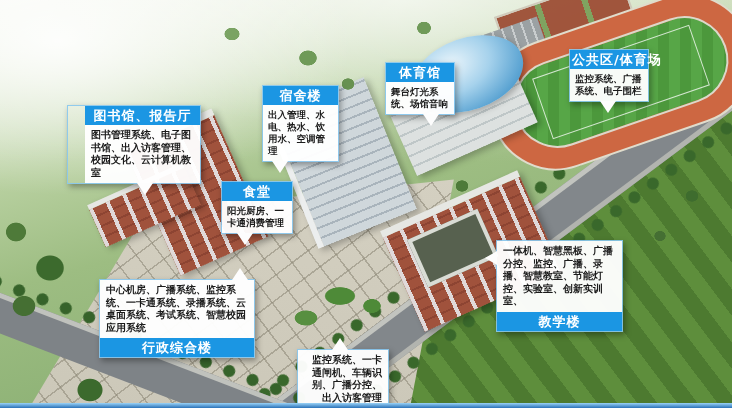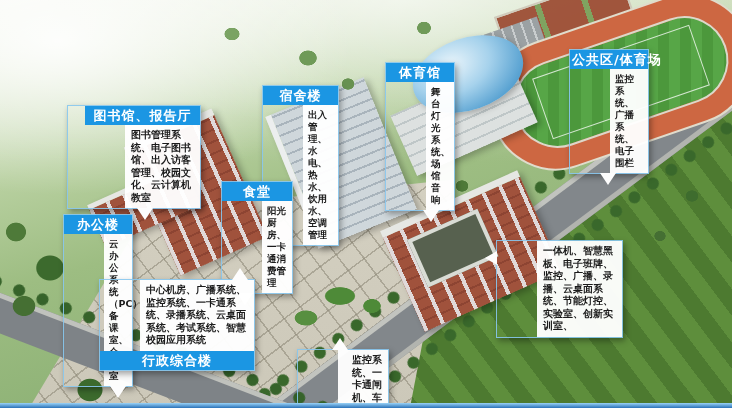--- a/index.html
+++ b/index.html
@@ -91,7 +91,7 @@
   .co-header { background:var(--accent,#1b96e3); color:#fff; text-align:center;
     font-size:13px; line-height:13px; padding:3px 2px; letter-spacing:1px; white-space:nowrap; }
   .co-body { background:rgba(255,255,255,.96); color:#1b1b1b;
-    font-size:10px; line-height:12.5px; padding:4px 6px;margin-left:40px; }
+    font-size:10px; line-height:12.5px; padding:4px 6px; }
   .sm .co-body { font-size:9.5px; line-height:12px; padding:4px 5px; }
   .tail { position:absolute; width:0; height:0; z-index:21; }
   .tail-b { border-left:8px solid transparent; border-right:8px solid transparent;

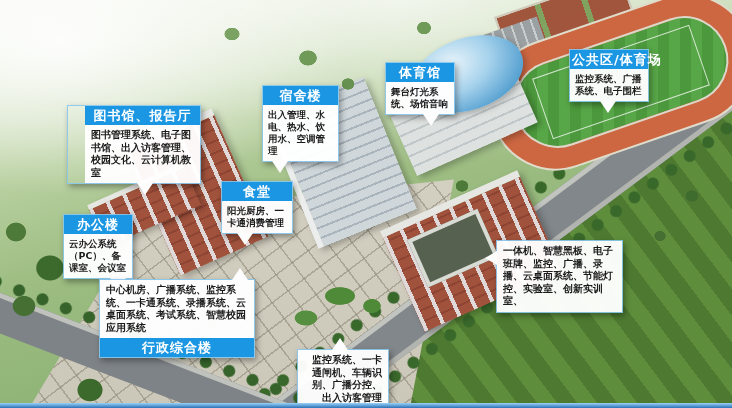--- a/index.html
+++ b/index.html
@@ -176,11 +176,6 @@
     <div class="tail tail-b"></div>
   </div>
 
-  <div class="callout sm co-office">
-    <div class="co-header">办公楼</div>
-    <div class="co-body">云办公系统（PC）、备课室、会议室</div>
-    <div class="tail tail-b"></div>
-  </div>
 
   <div class="callout co-admin">
     <div class="co-body">中心机房、广播系统、监控系统、一卡通系统、录播系统、云桌面系统、考试系统、智慧校园应用系统</div>

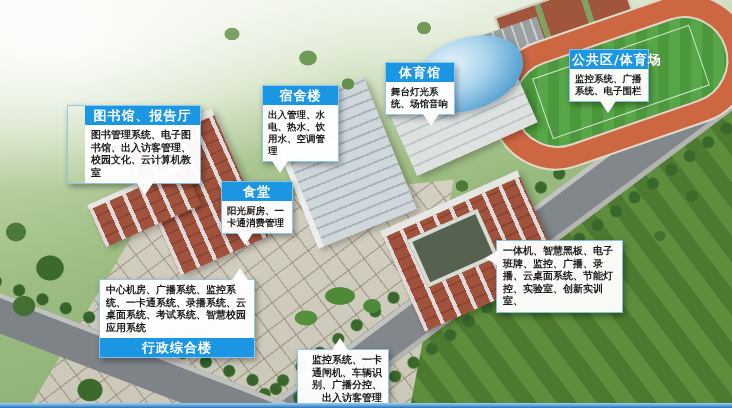--- a/index.html
+++ b/index.html
@@ -184,7 +184,7 @@
   </div>
 
   <div class="callout co-teaching">
-    <div class="co-body">一体机、智慧黑板、电子班牌、监控、广播、录播、云桌面系统、节能灯控、实验室、创新实训室、</div>
+    <div class="co-body">一体机、智慧黑板、广播分控、监控、广播、录播、智慧教室、节能灯控、实验室、创新实训室、</div>
     <div class="tail tail-l"></div>
   </div>
 

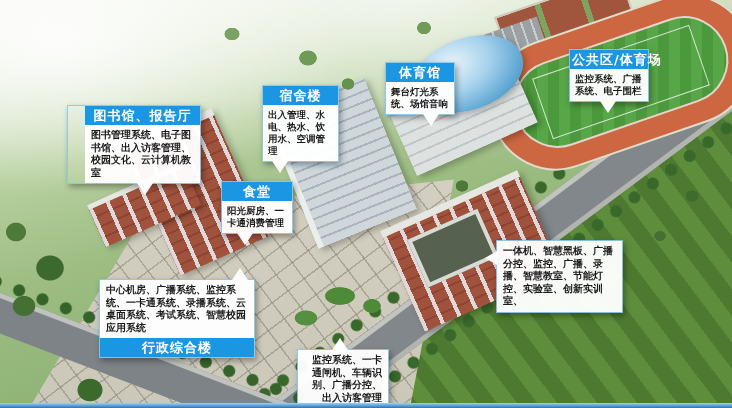--- a/index.html
+++ b/index.html
@@ -185,6 +185,7 @@
 
   <div class="callout co-teaching">
     <div class="co-body">一体机、智慧黑板、广播分控、监控、广播、录播、智慧教室、节能灯控、实验室、创新实训室、</div>
+    <div class="co-header">教学楼</div>
     <div class="tail tail-l"></div>
   </div>
 

